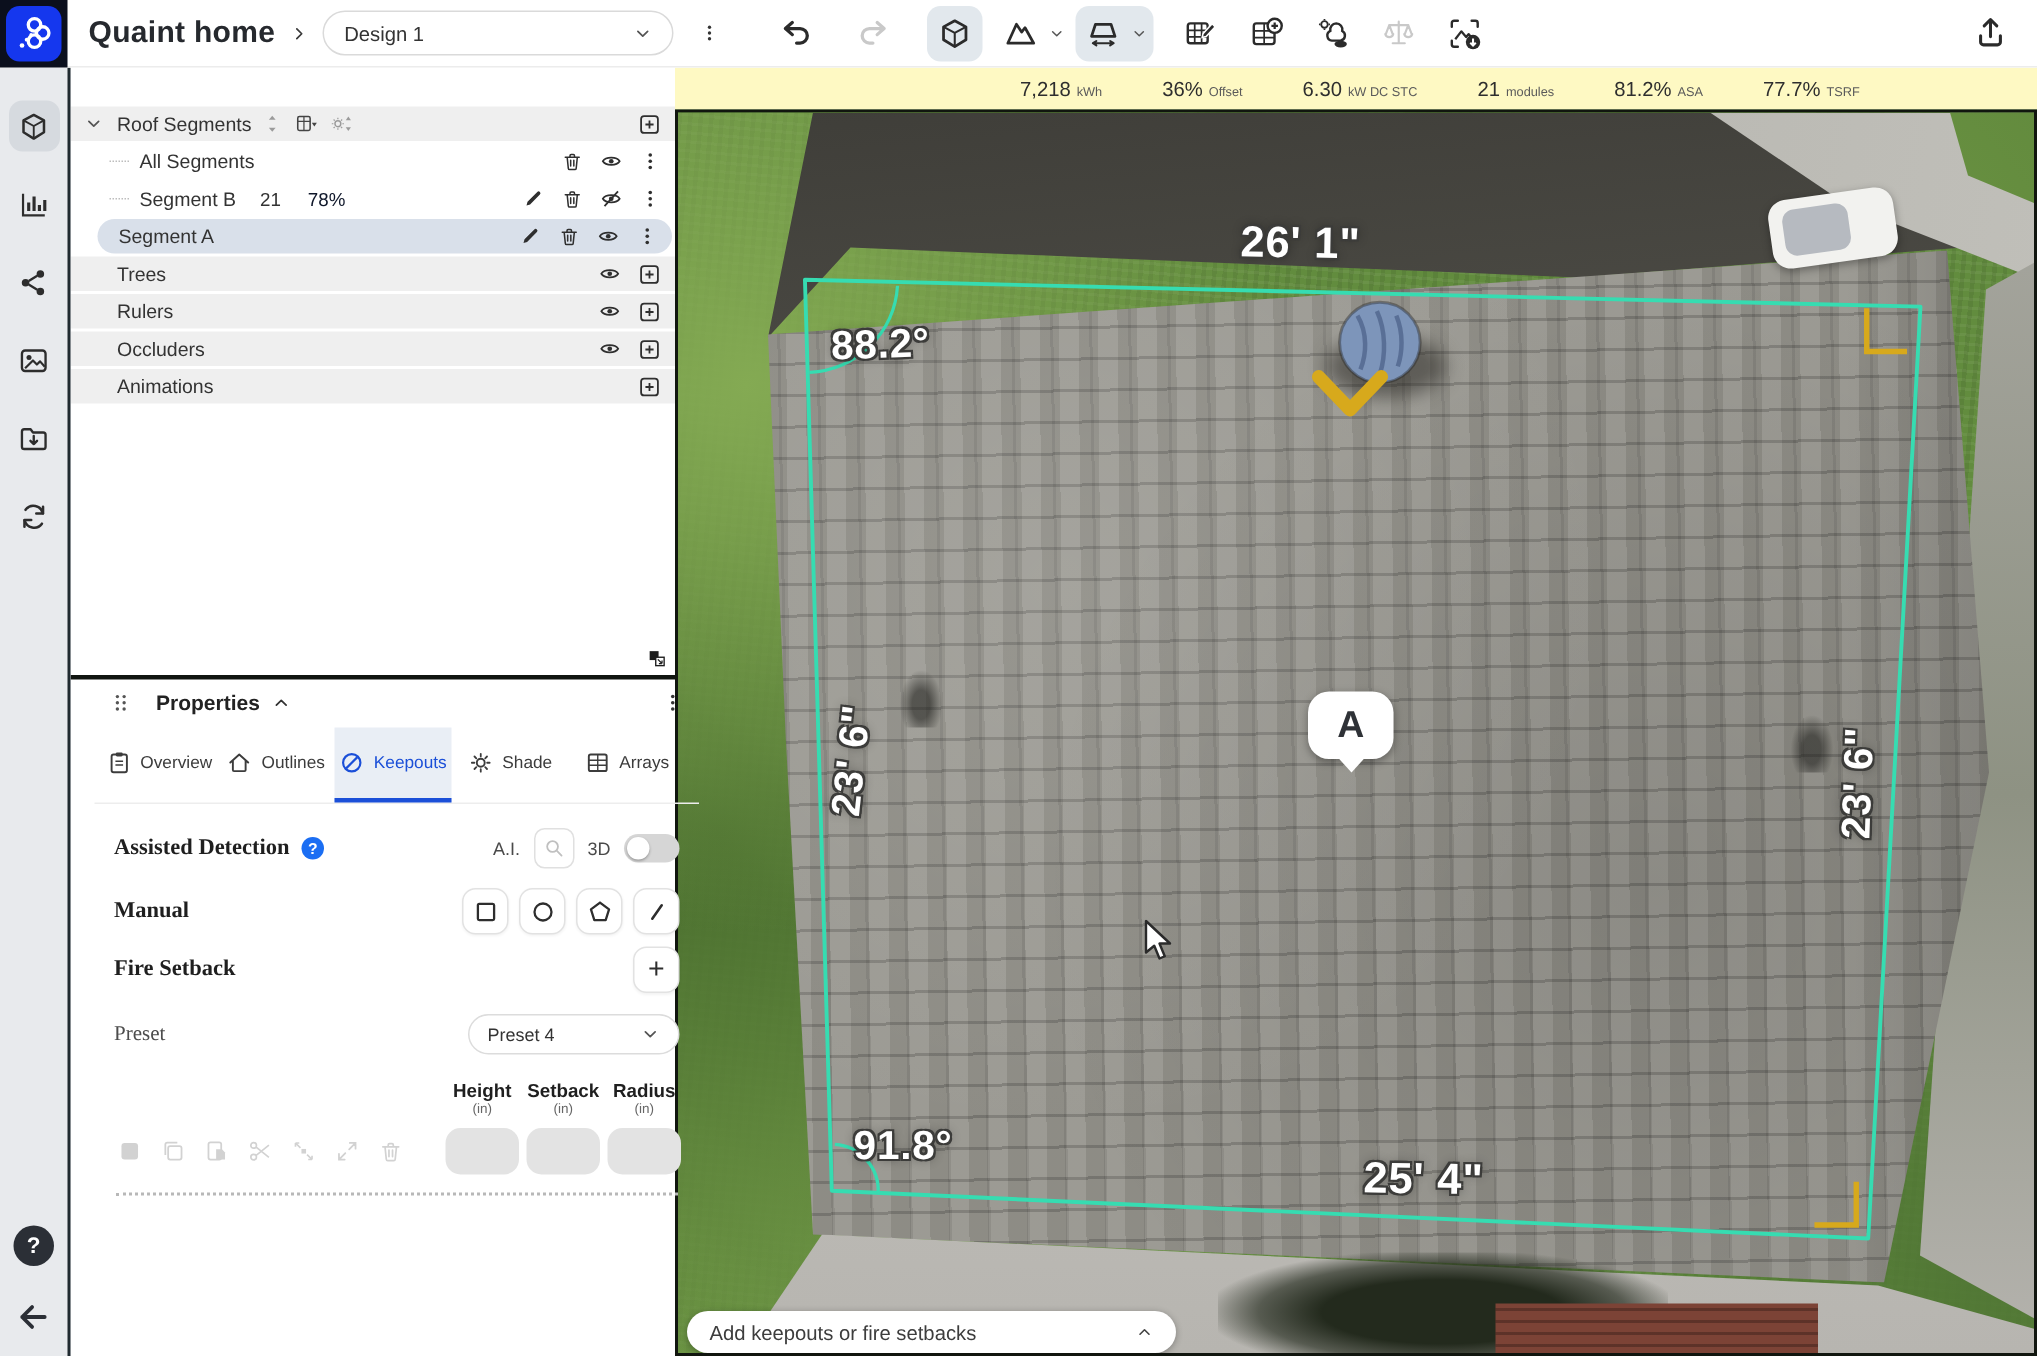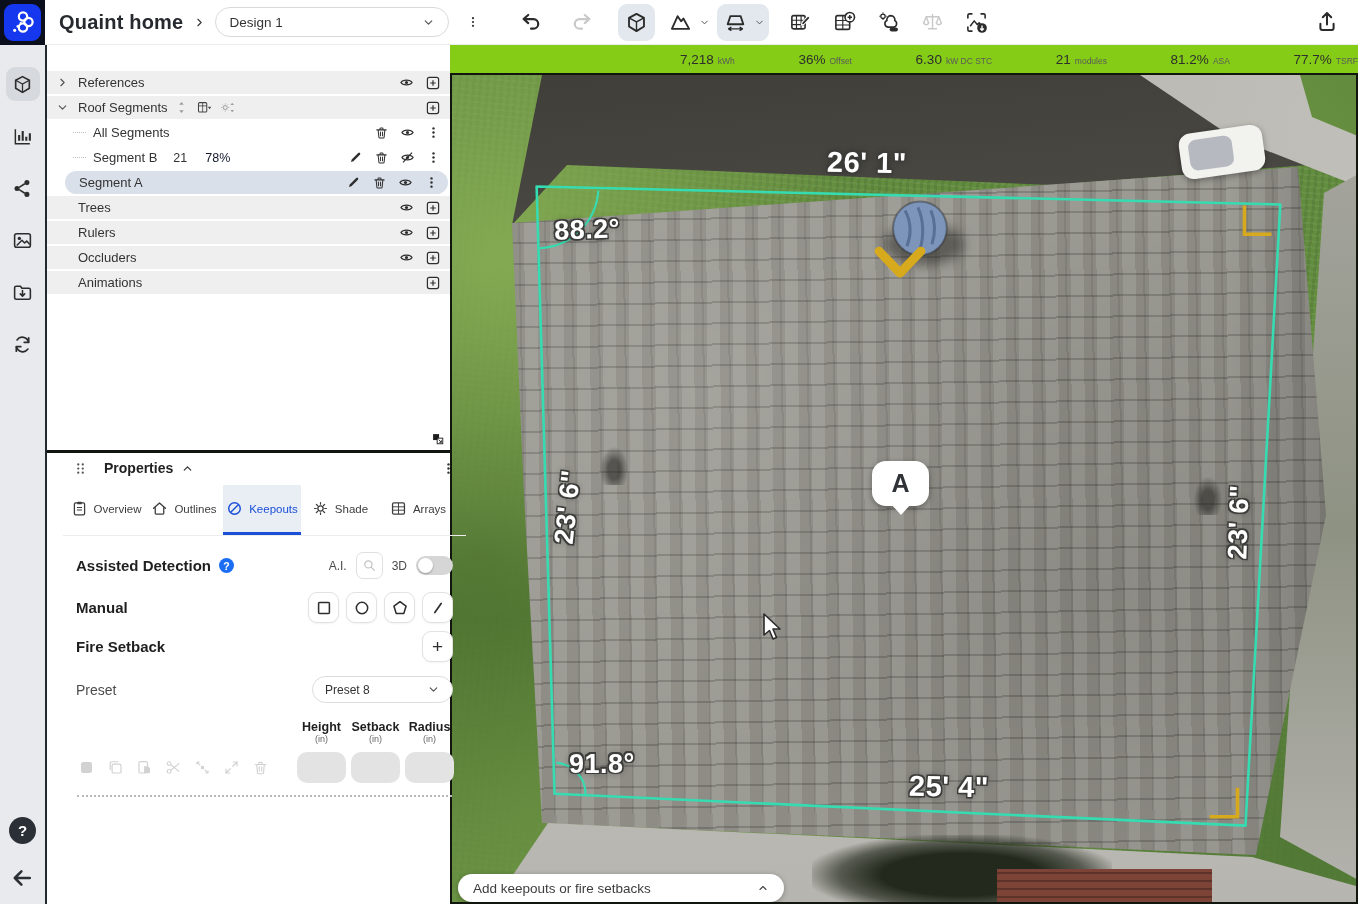--- a/index.html
+++ b/index.html
@@ -104,7 +104,7 @@
 
   
   .canvas-col { position:absolute; left:450px; top:45px; width:908px; height:859px; z-index:3; }
-  .statsbar { height:28px; background:#84cc16; display:flex; align-items:center; padding-left:230px; gap:40px;justify-content:space-between; }
+  .statsbar { height:28px; background:#fef9c3; display:flex; align-items:center; padding-left:230px; gap:40px; }
   .stat { display:flex; align-items:baseline; gap:4px; white-space:nowrap; }
   .stat .v { font-size:13.5px; color:#2e2e2e; }
   .stat .u { font-size:8.5px; color:#5a5a5a; }

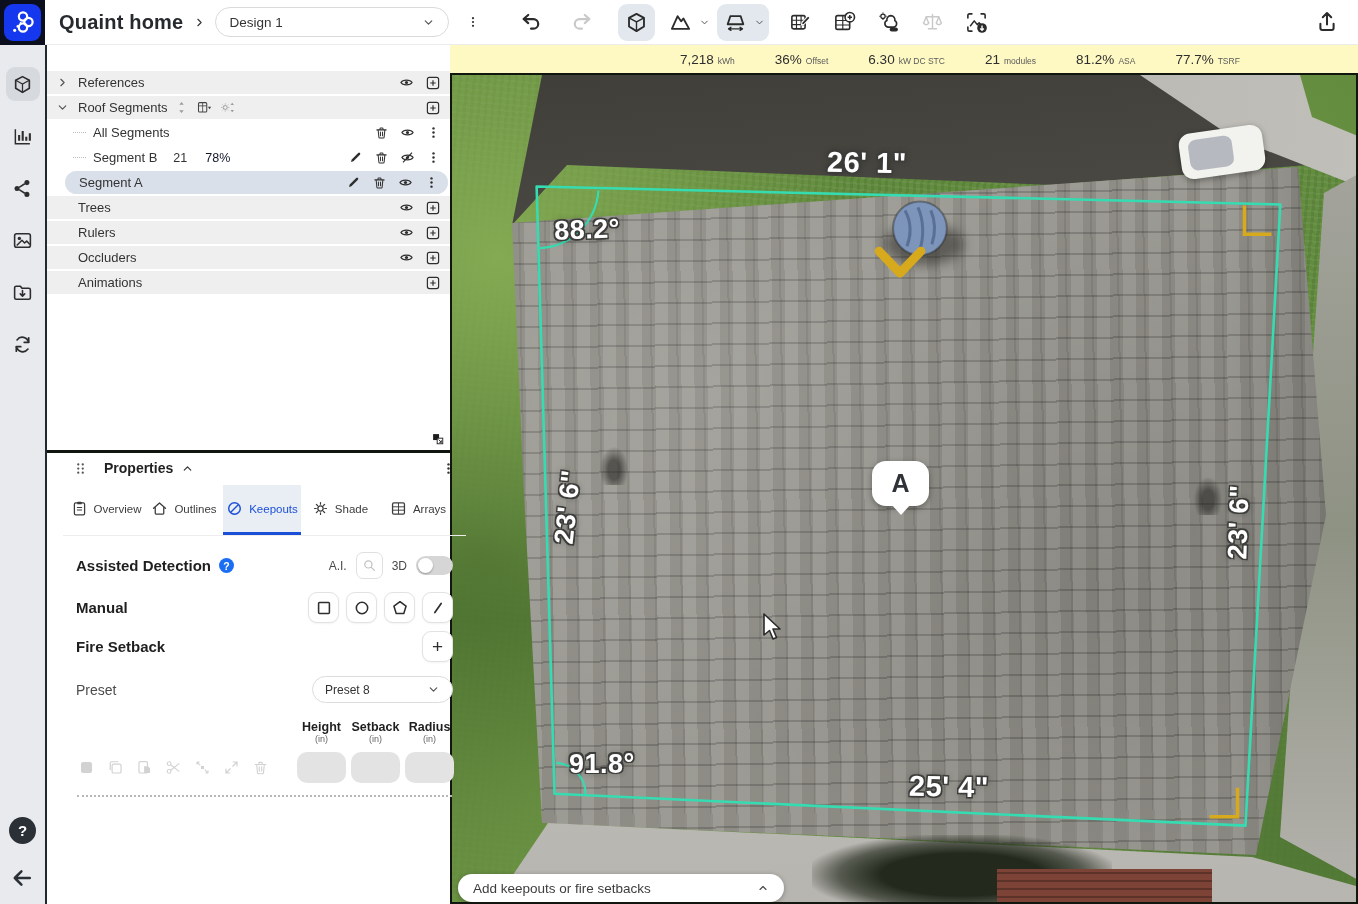--- a/index.html
+++ b/index.html
@@ -511,19 +511,6 @@
 
   <section class="layers-panel">
 
-    <div class="lrow">
-      <svg class="chev">
-          <use href="#i-chev-right"></use>
-        </svg>
-      <span class="lbl">References</span>
-      <span class="sp"></span>
-      <svg class="ric">
-          <use href="#i-eye"></use>
-        </svg>
-      <svg class="ric boxplus">
-          <use href="#i-plusbox"></use>
-        </svg>
-    </div>
 
     <div class="lrow">
       <svg class="chev">

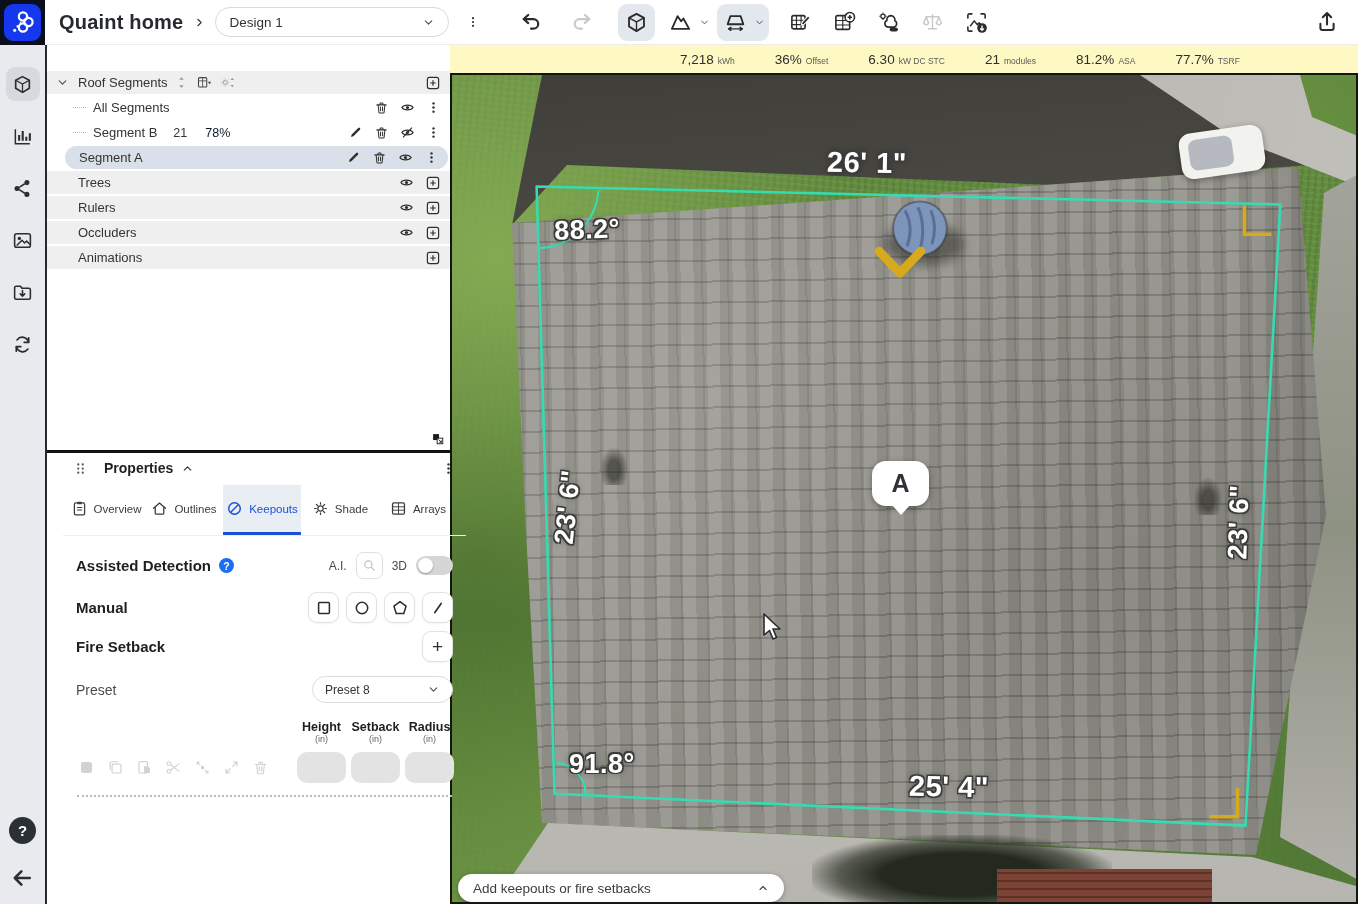--- a/index.html
+++ b/index.html
@@ -75,7 +75,7 @@
   .ptab .ic { width:17px; height:17px; }
   .ptab.active { color:#1b4fd8; background:#e9eef5; border-bottom-color:#1b4fd8; }
   .prow { display:flex; align-items:center; padding:0 13px; }
-  .plabel { font-size:15px; font-weight:700; color:#1f1f1f; }
+  .plabel { font-size:15px; font-weight:700; color:#1f1f1f;font-family:Liberation Serif, serif; }
   .plabel.light { font-weight:400; color:#4c4c4c; font-size:14px; }
   .info-dot { width:15px; height:15px; border-radius:50%; background:#1b6ef3; color:#fff; font-size:10.5px; font-weight:700;
               display:flex; align-items:center; justify-content:center; margin-left:8px; }

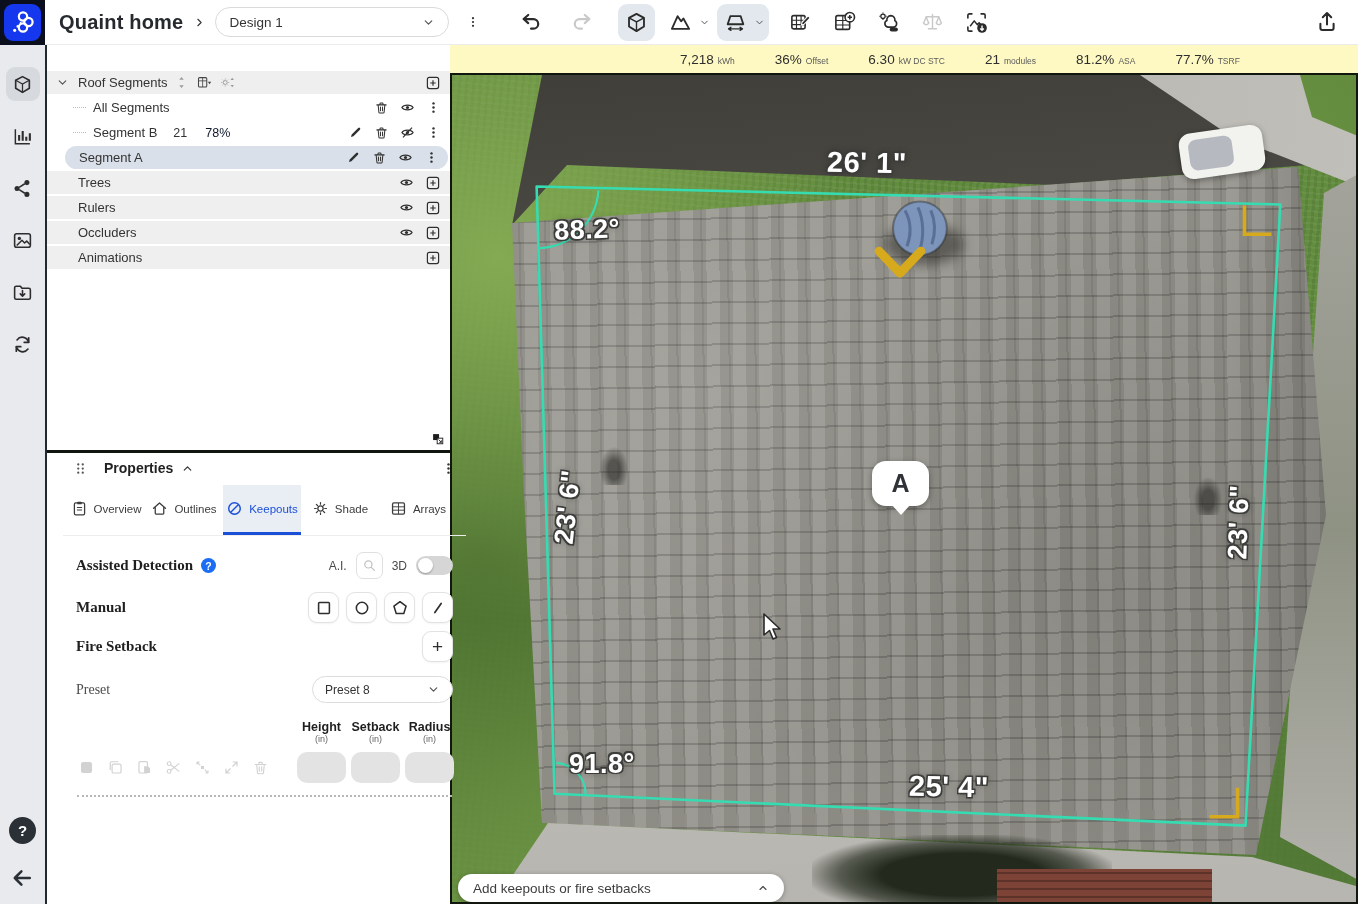--- a/index.html
+++ b/index.html
@@ -732,7 +732,7 @@
     <div class="prow" style="margin-top:14px">
       <span class="plabel light">Preset</span>
       <div class="preset-dd">
-        <span>Preset 8</span>
+        <span>Preset 4</span>
         <svg class="ic" style="width:13px;height:13px;color:#555">
             <use href="#i-chev-down"></use>
           </svg>

